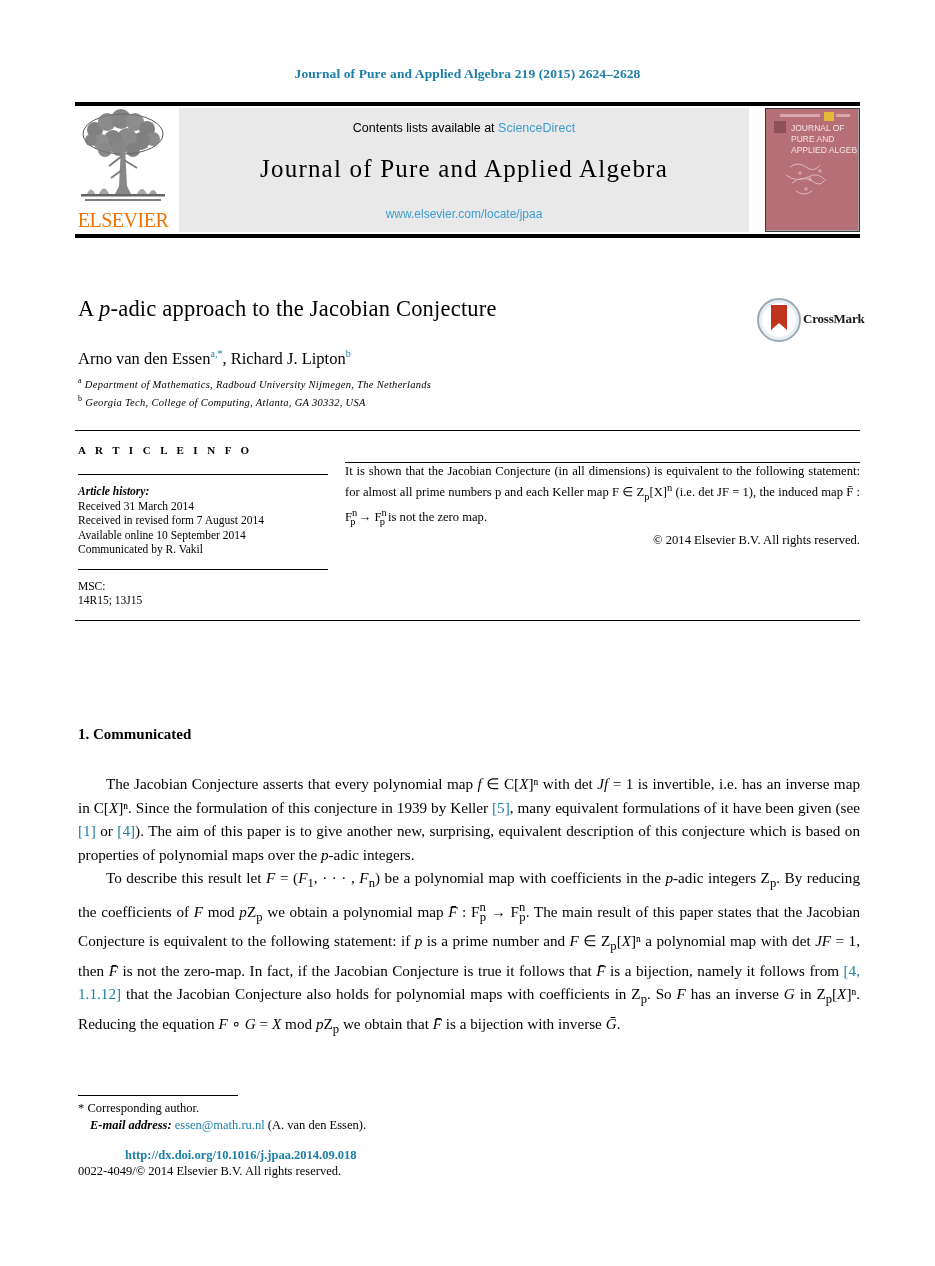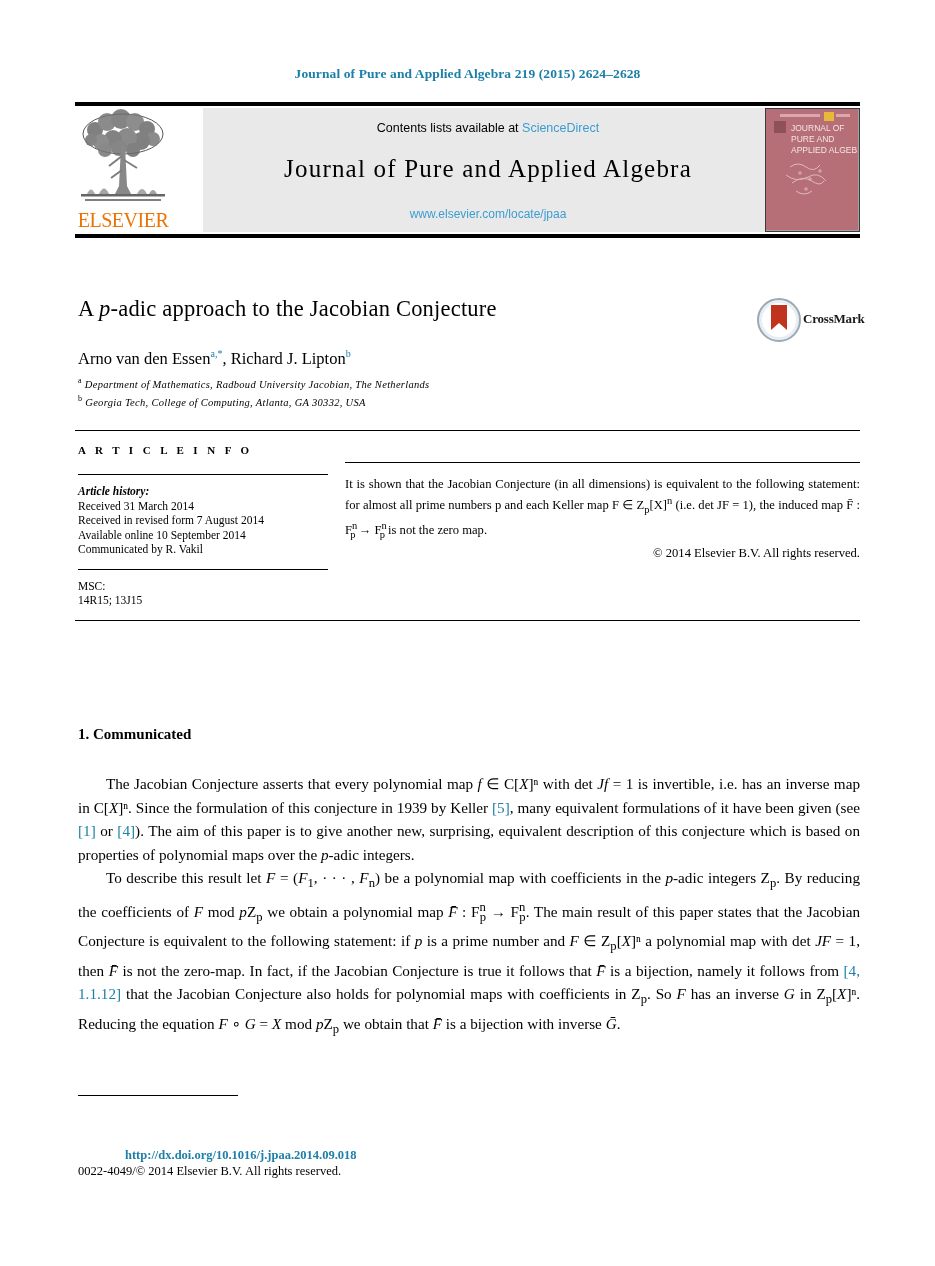--- a/index.html
+++ b/index.html
@@ -88,7 +88,6 @@
     height: 124px;
     background: #e9e9e9;
     text-align: center;
-    margin-left: 24px;
   }
   .contents-line {
     margin-top: 13px;

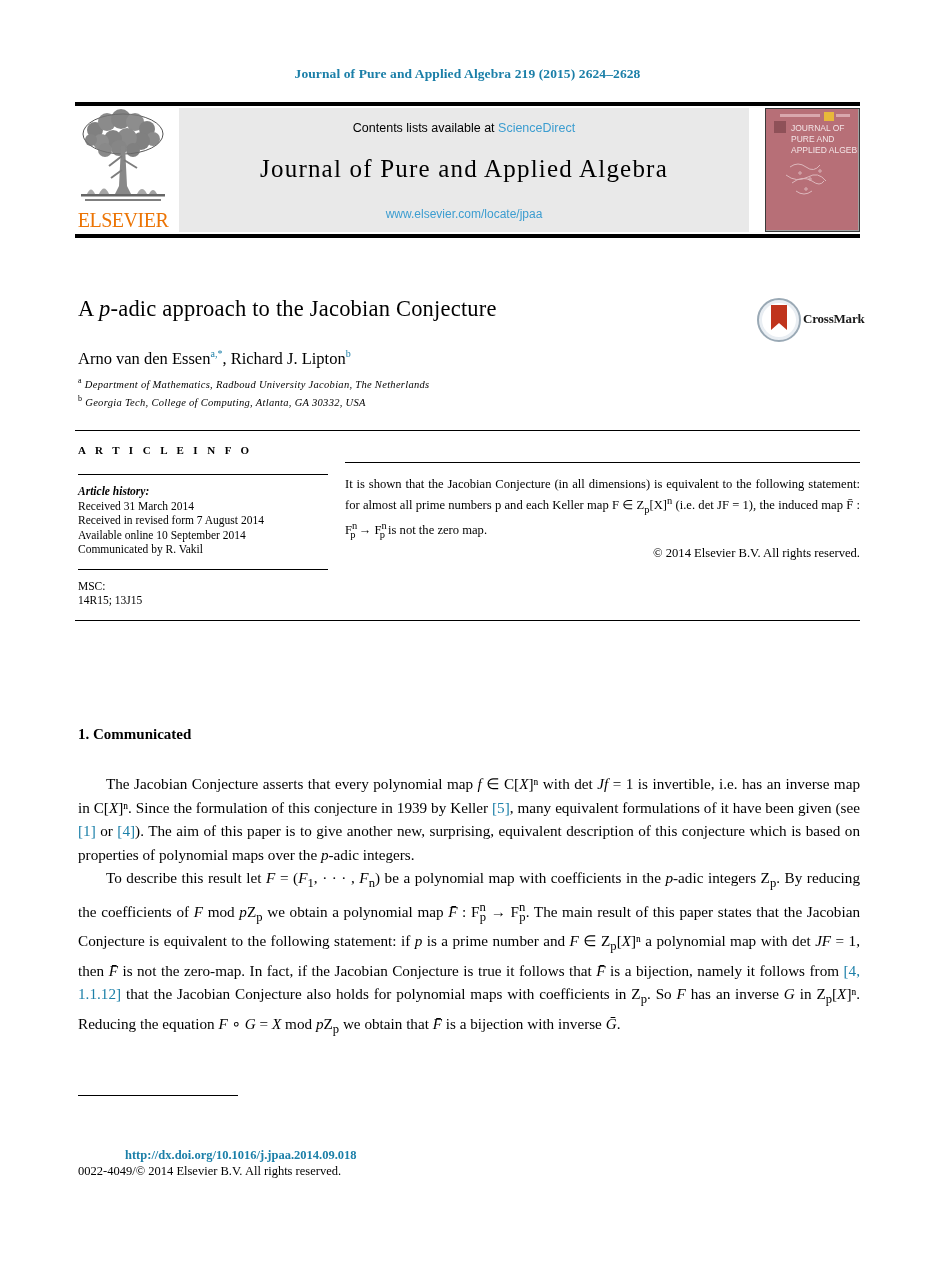--- a/index.html
+++ b/index.html
@@ -414,7 +414,7 @@
   </div>
 
   <div class="affiliations">
-    <div><sup>a</sup> <span>Department of Mathematics, Radboud University Jacobian, The Netherlands</span></div>
+    <div><sup>a</sup> <span>Department of Mathematics, Radboud University Nijmegen, The Netherlands</span></div>
     <div><sup>b</sup> <span>Georgia Tech, College of Computing, Atlanta, GA 30332, USA</span></div>
   </div>
 

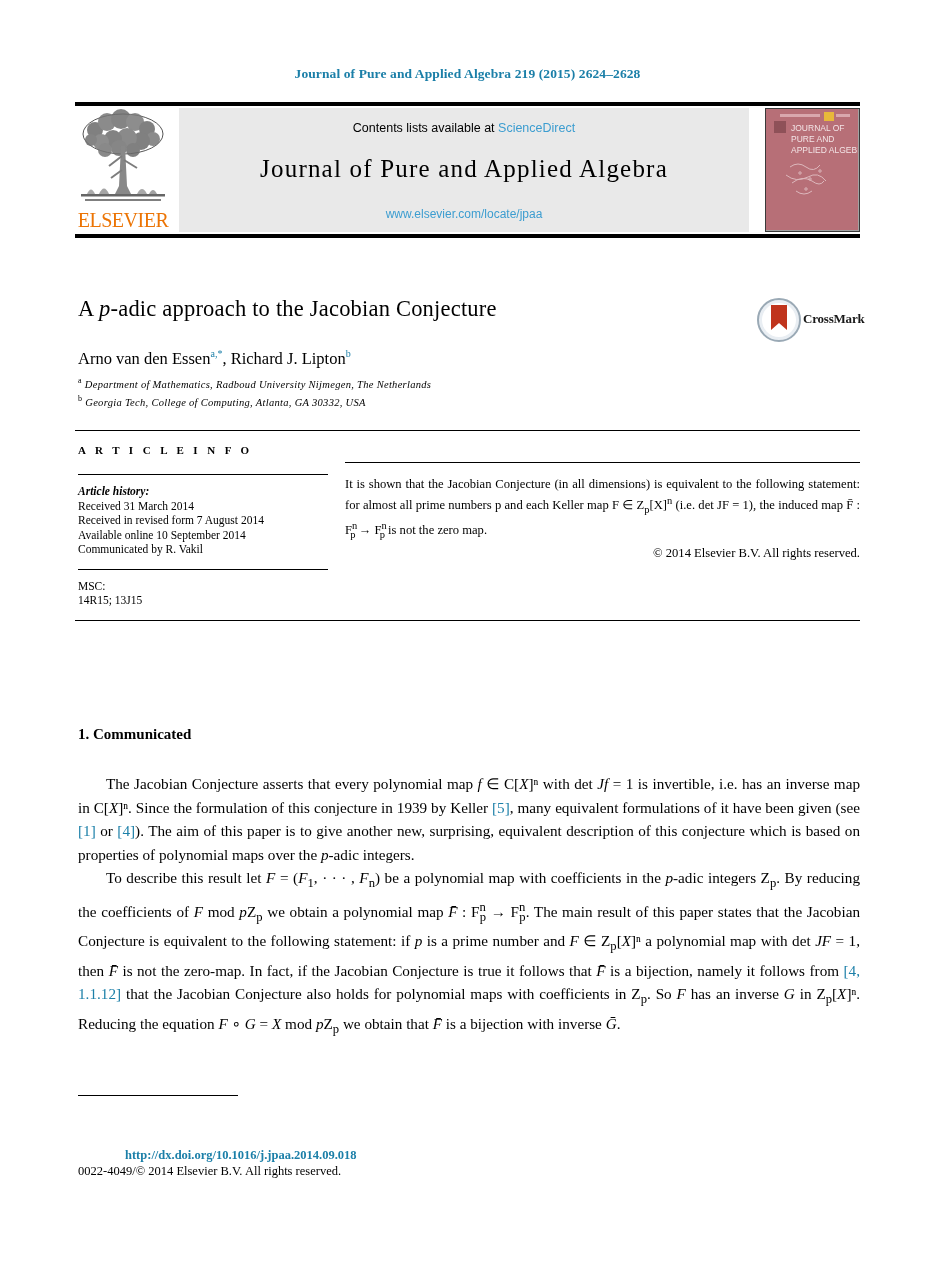--- a/index.html
+++ b/index.html
@@ -234,7 +234,6 @@
     line-height: 14.5px;
   }
   .abs-body {
-    margin-top: 13px;
     font-family: "Liberation Serif", serif;
     font-size: 12.6px;
     line-height: 16.5px;

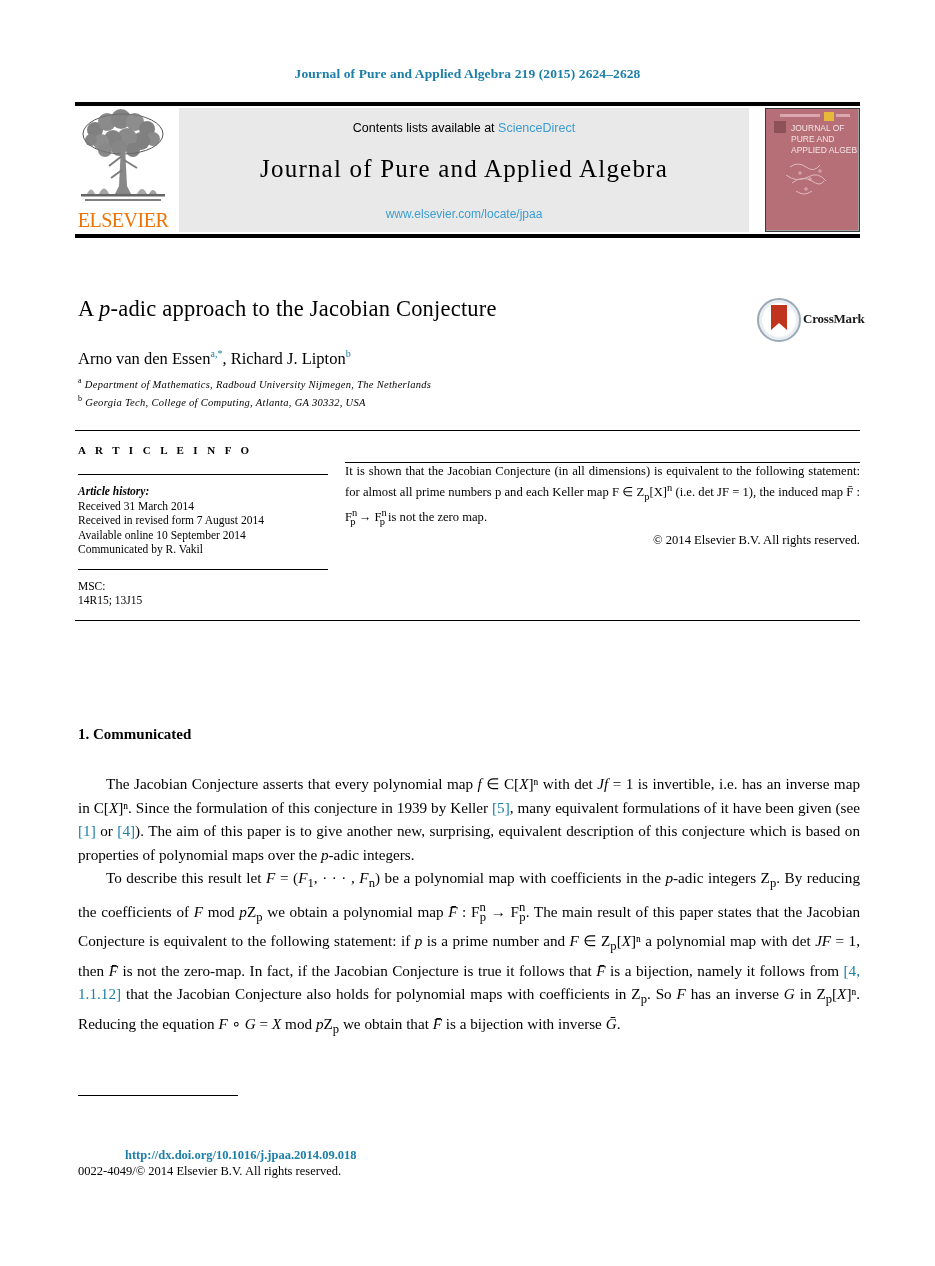--- a/index.html
+++ b/index.html
@@ -460,6 +460,17 @@
   </div>
 
   <div class="foot-rule"></div>
+  <div class="footnote">
+    <div>
+      <span class="star">*</span>
+      <span>Corresponding author.</span>
+    </div>
+    <div style="padding-left:12px">
+      <span class="em-label">E-mail address:</span>
+      <a class="mail-link" href="#" style="text-decoration:none">essen@math.ru.nl</a>
+      <span>(A. van den Essen).</span>
+    </div>
+  </div>
 
   <div class="doi-block">
     <div><a class="doi-link" href="#" style="text-decoration:none">http://dx.doi.org/10.1016/j.jpaa.2014.09.018</a></div>

